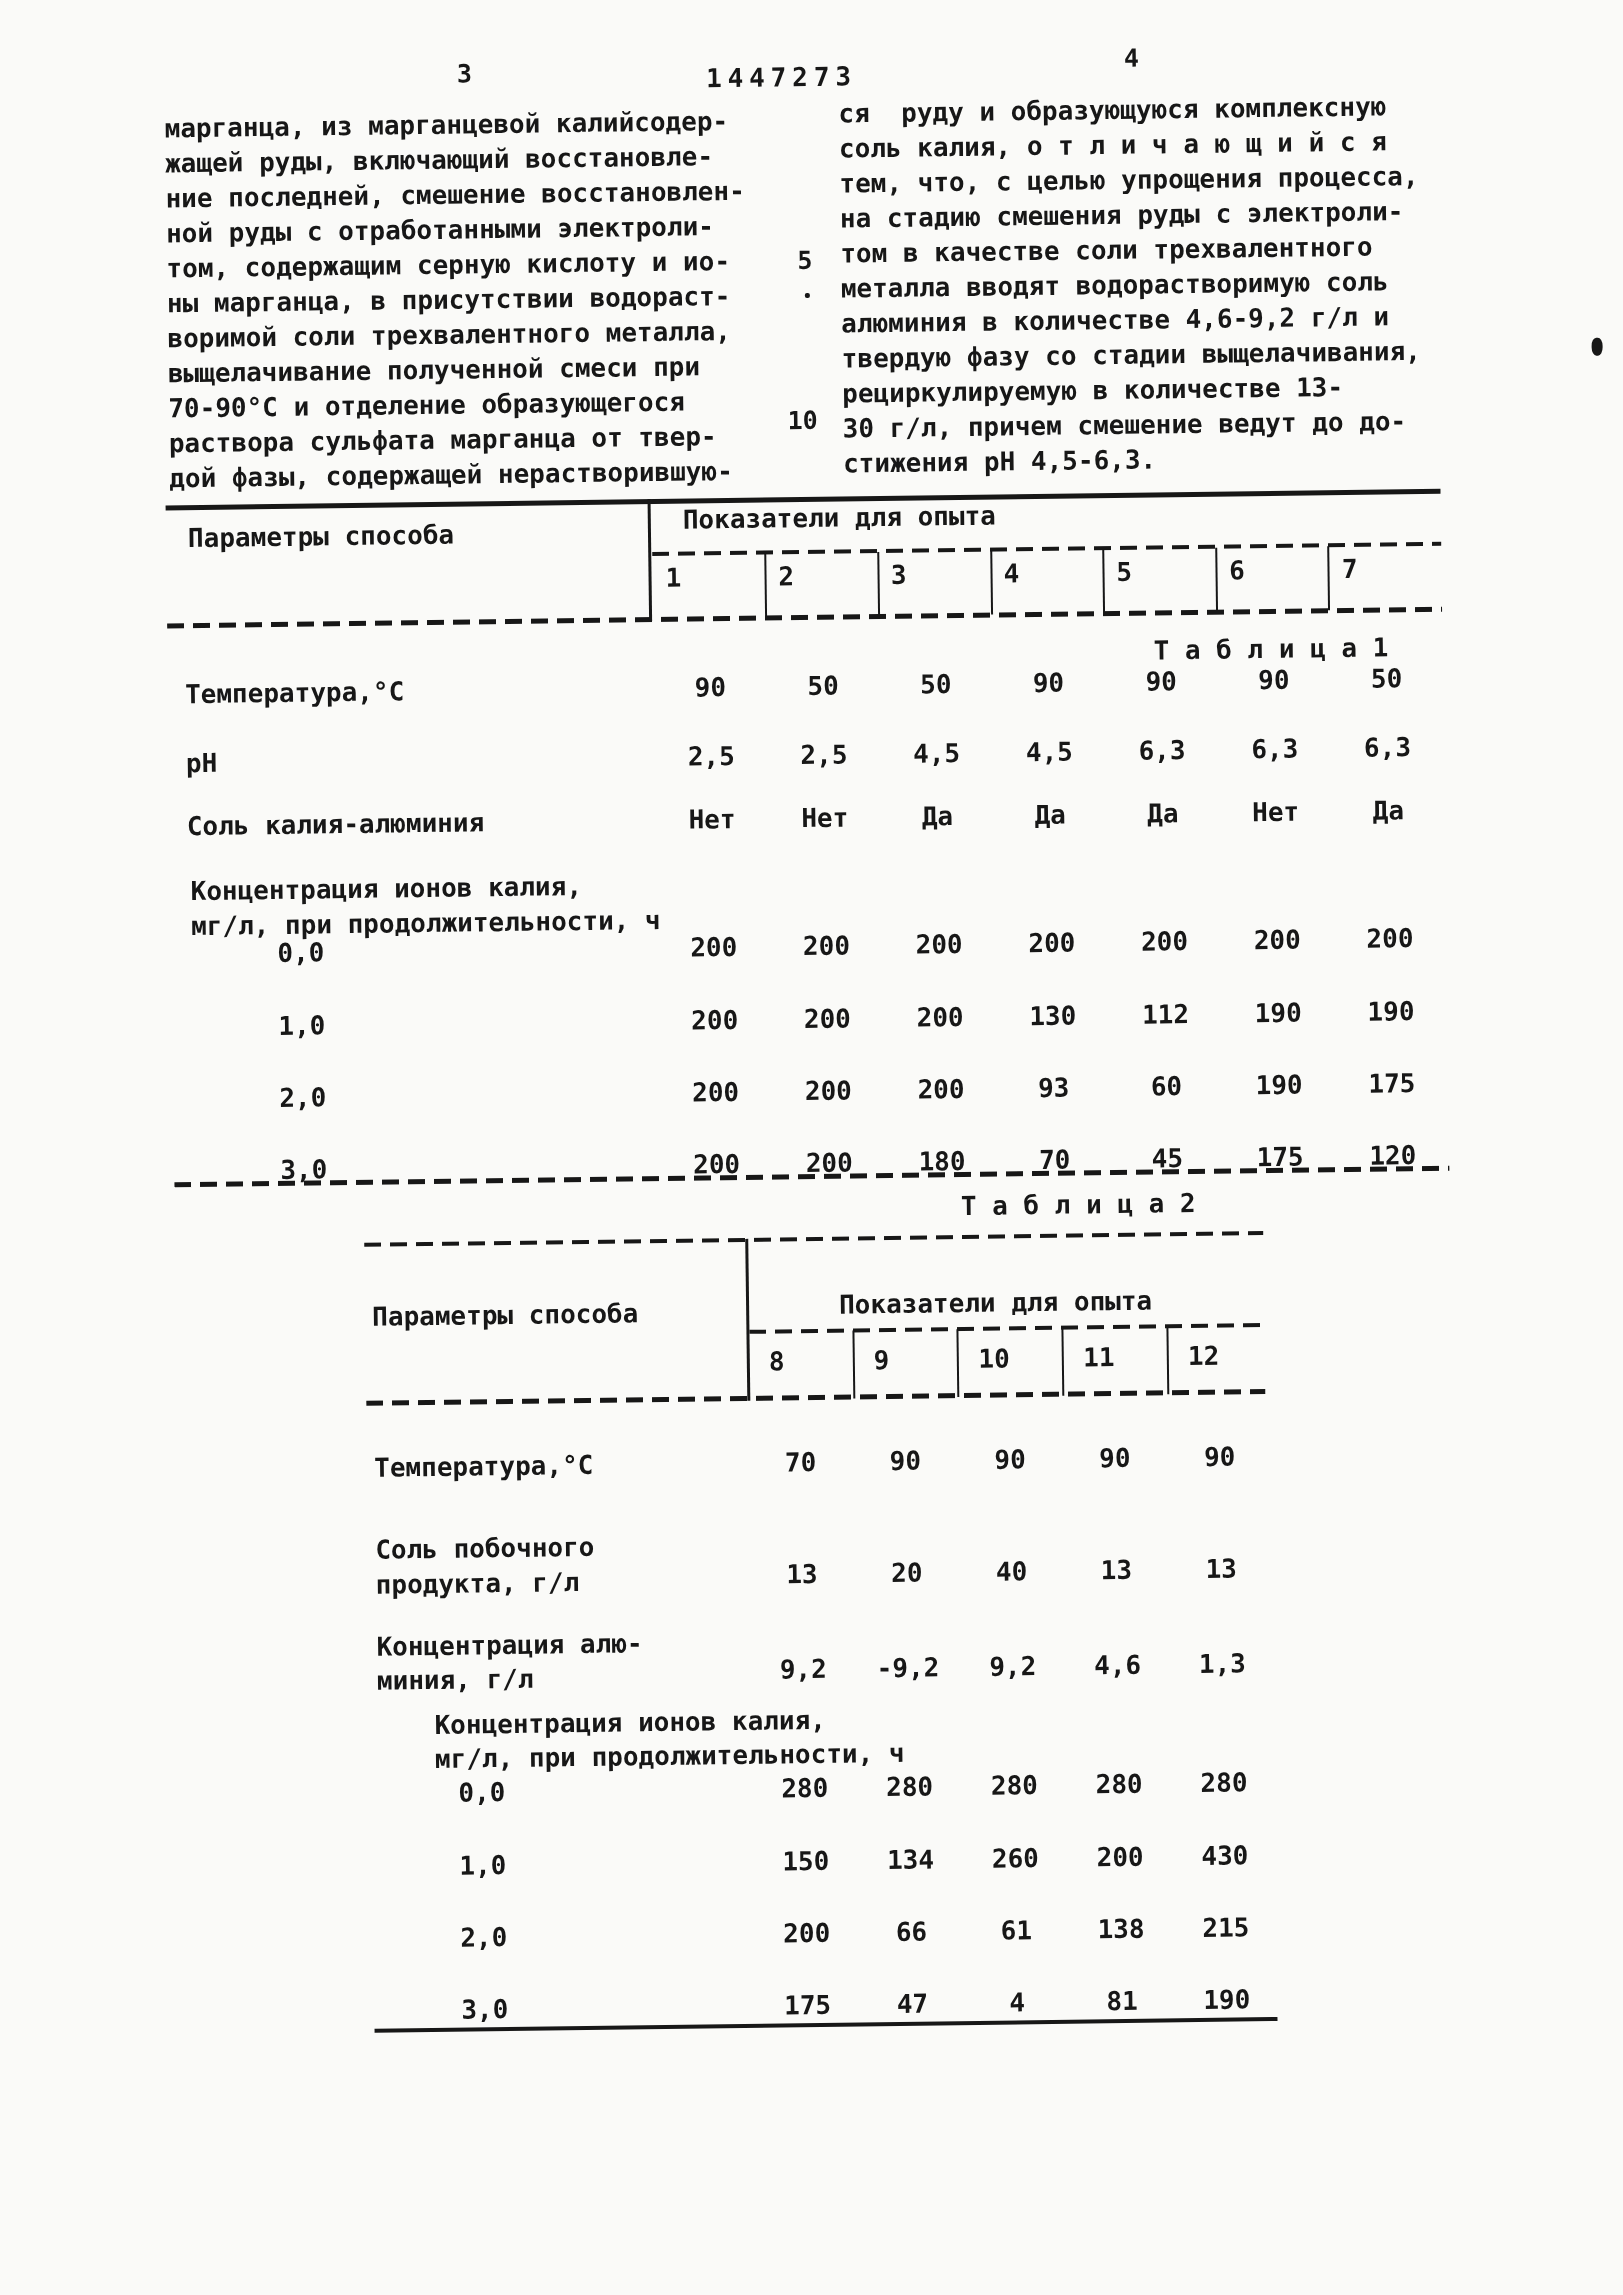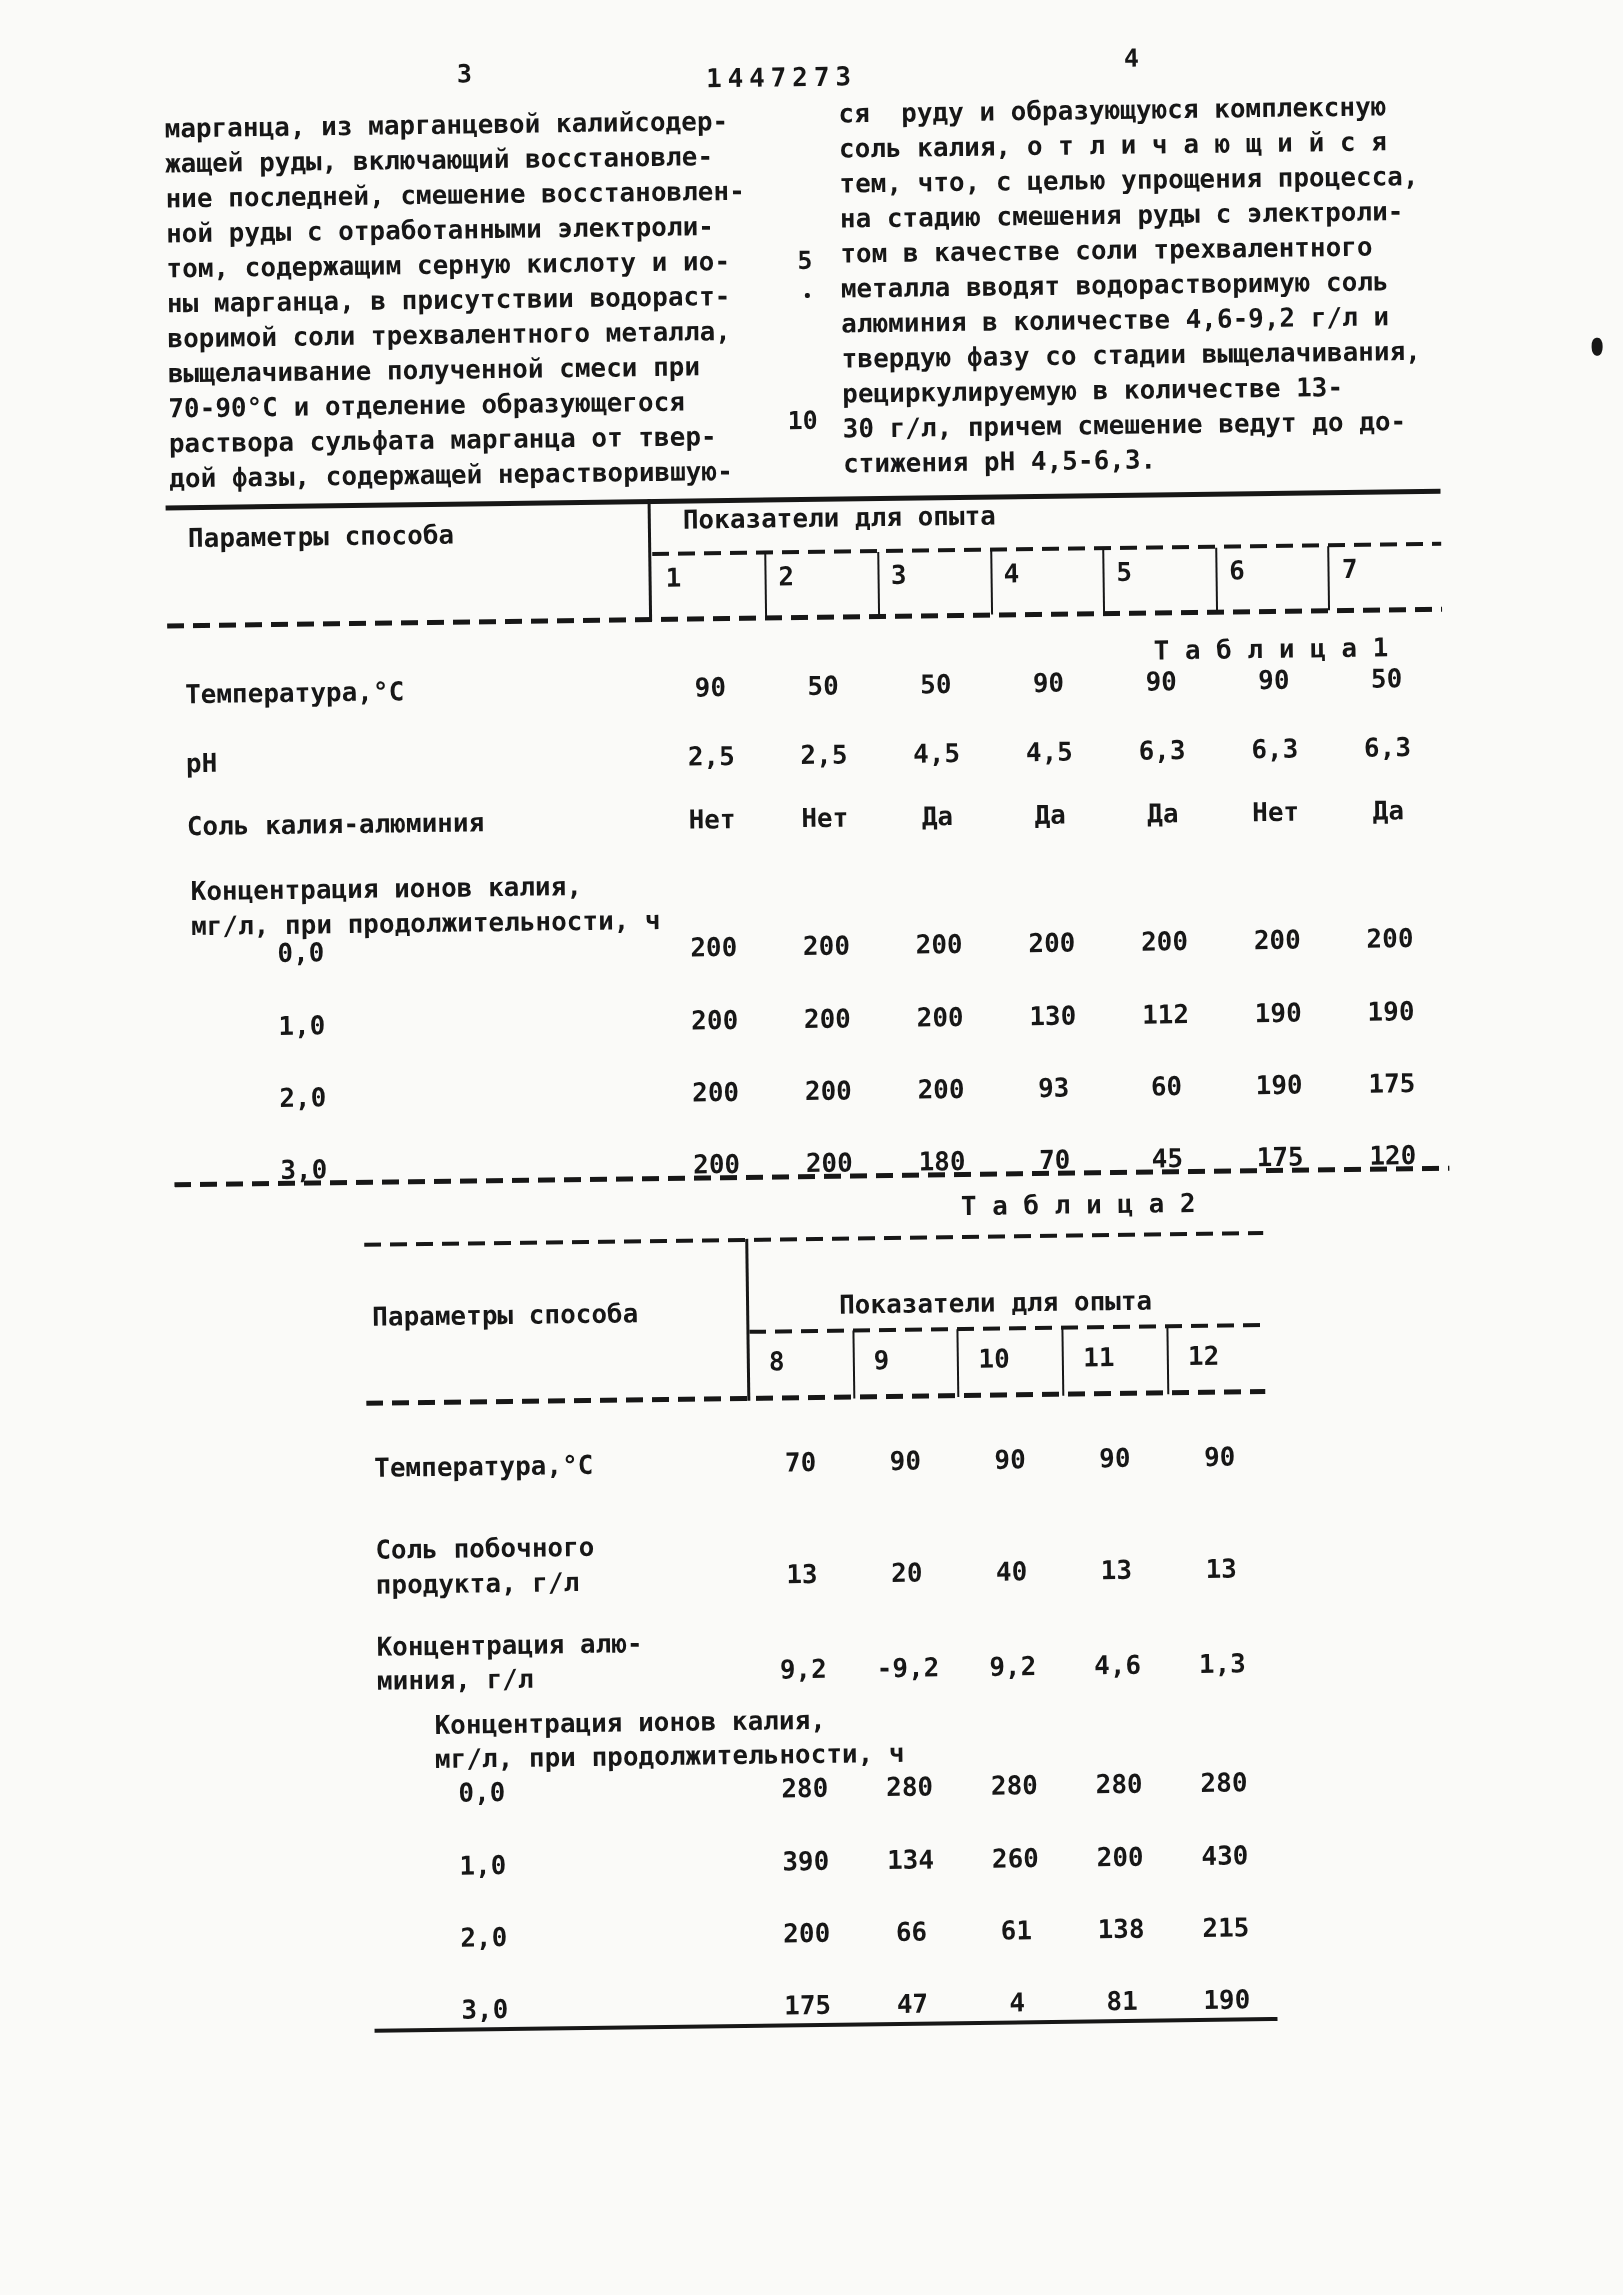--- a/index.html
+++ b/index.html
@@ -235,7 +235,7 @@
 
   <div class="t" style="left:450px;top:1847px;">1,0</div>
   <div class="vals t2g" style="top:1847px;">
-    <span>390</span>
+    <span>150</span>
     <span>134</span>
     <span>260</span>
     <span>200</span>

